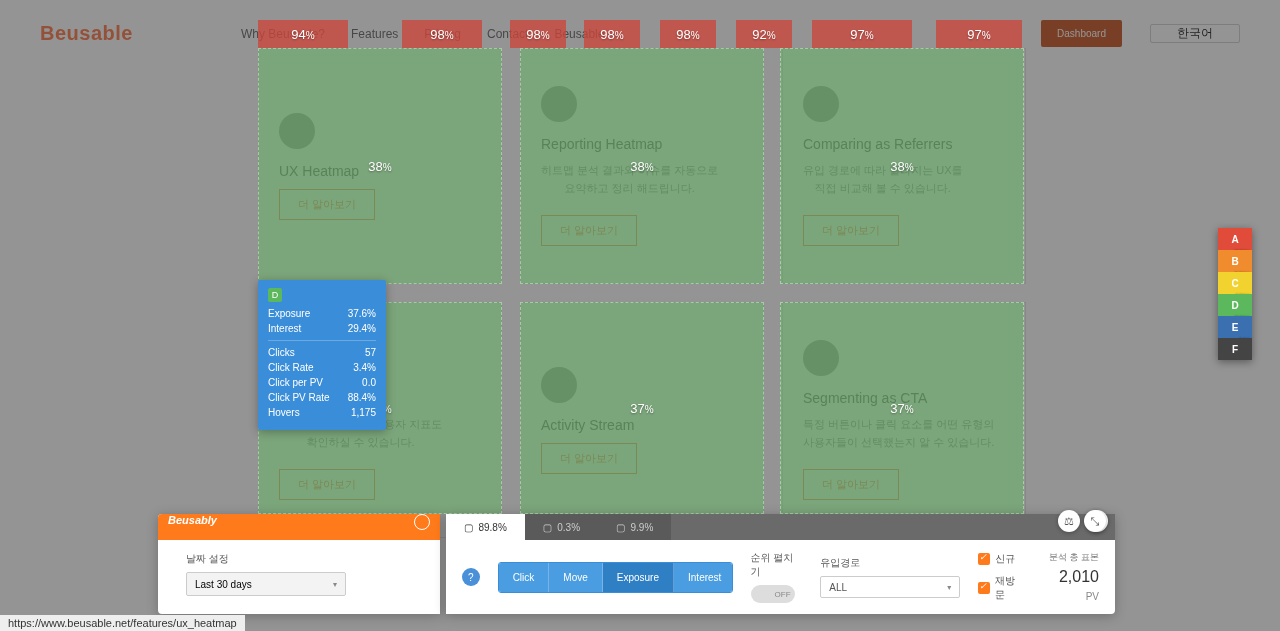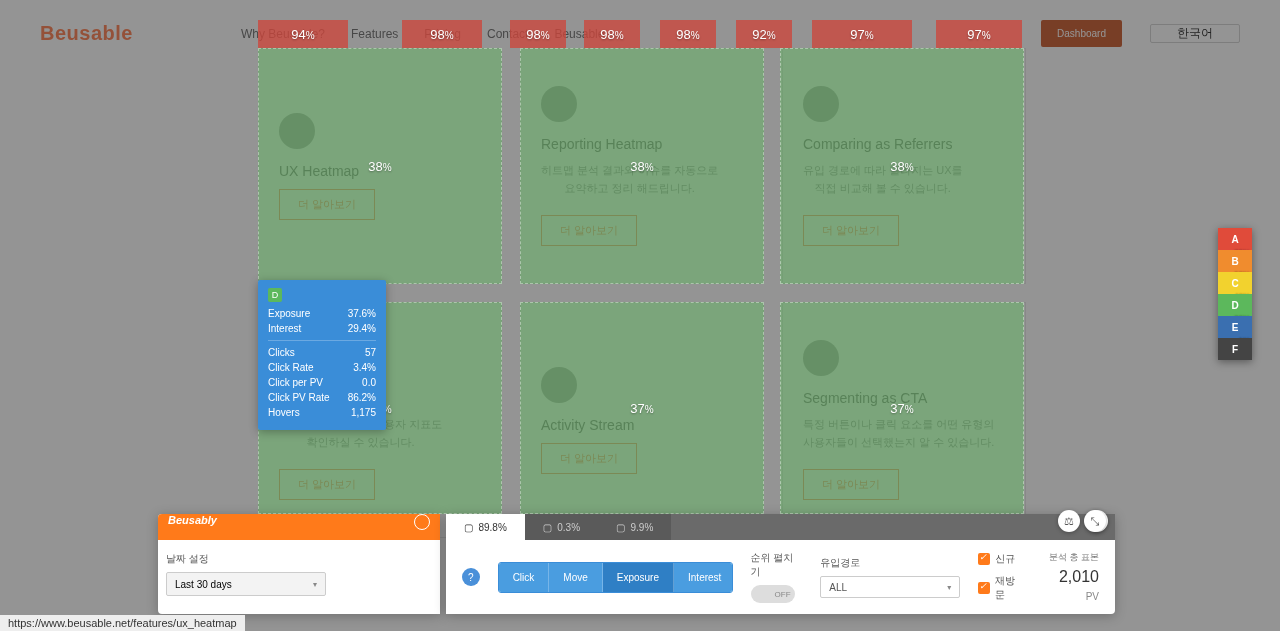--- a/index.html
+++ b/index.html
@@ -195,7 +195,7 @@
       </div>
       <div class="row">
         <span>Click PV Rate</span>
-        <span>86.2%</span>
+        <span>88.4%</span>
       </div>
       <div class="row">
         <span>Hovers</span>

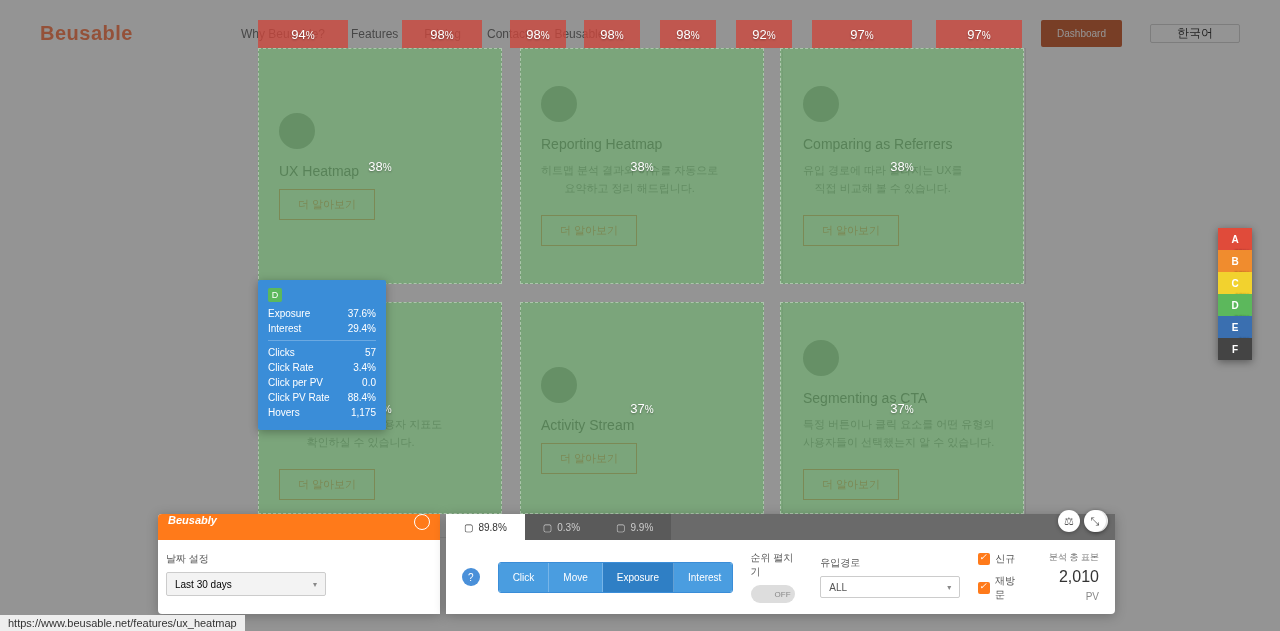--- a/index.html
+++ b/index.html
@@ -37,7 +37,7 @@
 .pleft{width:282px;background:#fff;border-radius:4px 0 0 4px;box-shadow:0 2px 12px rgba(0,0,0,.25);overflow:hidden}
 .phead{background:#ff7a1a;height:26px;display:flex;align-items:flex-start;padding:0 10px;color:#fff;font-style:italic;font-weight:600}
 .phead .globe{margin-left:auto;width:16px;height:16px;border:1.5px solid #fff;border-radius:50%}
-.pbody{padding:12px 8px}
+.pbody{padding:12px 28px}
 .pbody label{font-size:10px;color:#555;display:block;margin-bottom:6px}
 .sel{width:160px;height:24px;border:1px solid #ccc;background:#f3f3f3;font-size:10px;padding:0 8px;display:flex;align-items:center;justify-content:space-between;border-radius:2px}
 .pright{flex:1;background:#fff;border-radius:0 4px 4px 0;box-shadow:0 2px 12px rgba(0,0,0,.25);margin-left:6px;display:flex;flex-direction:column}

